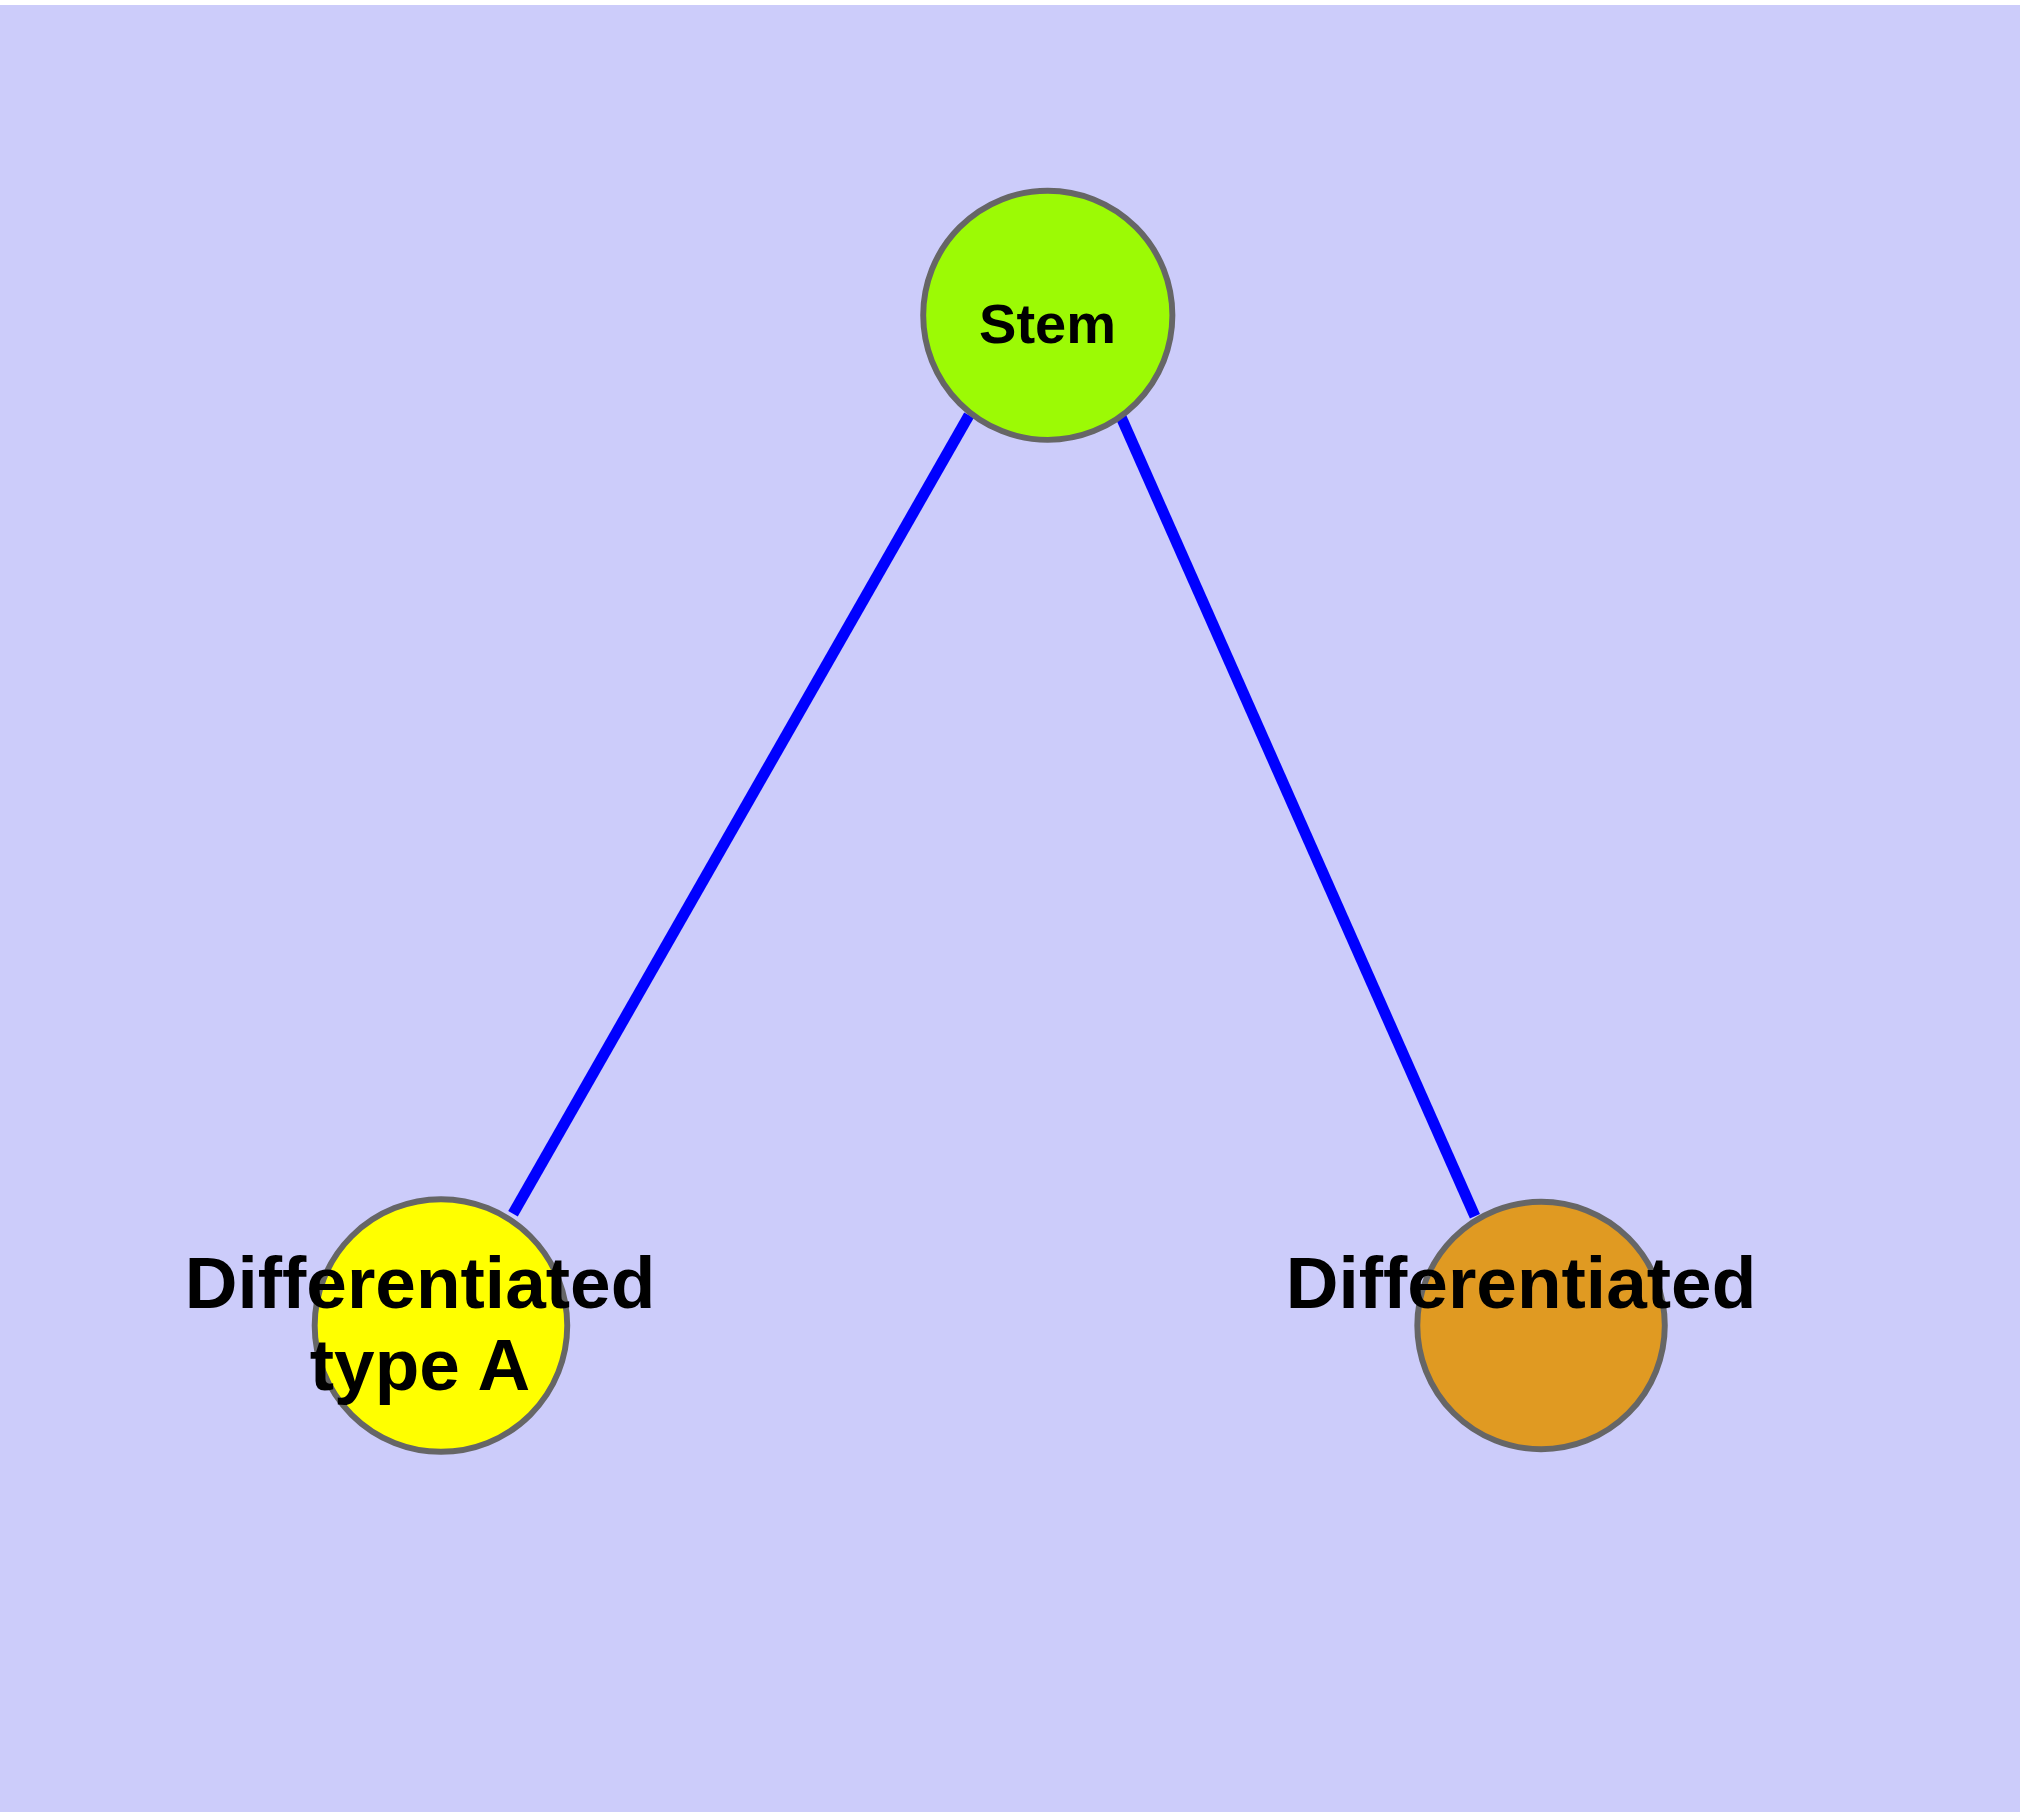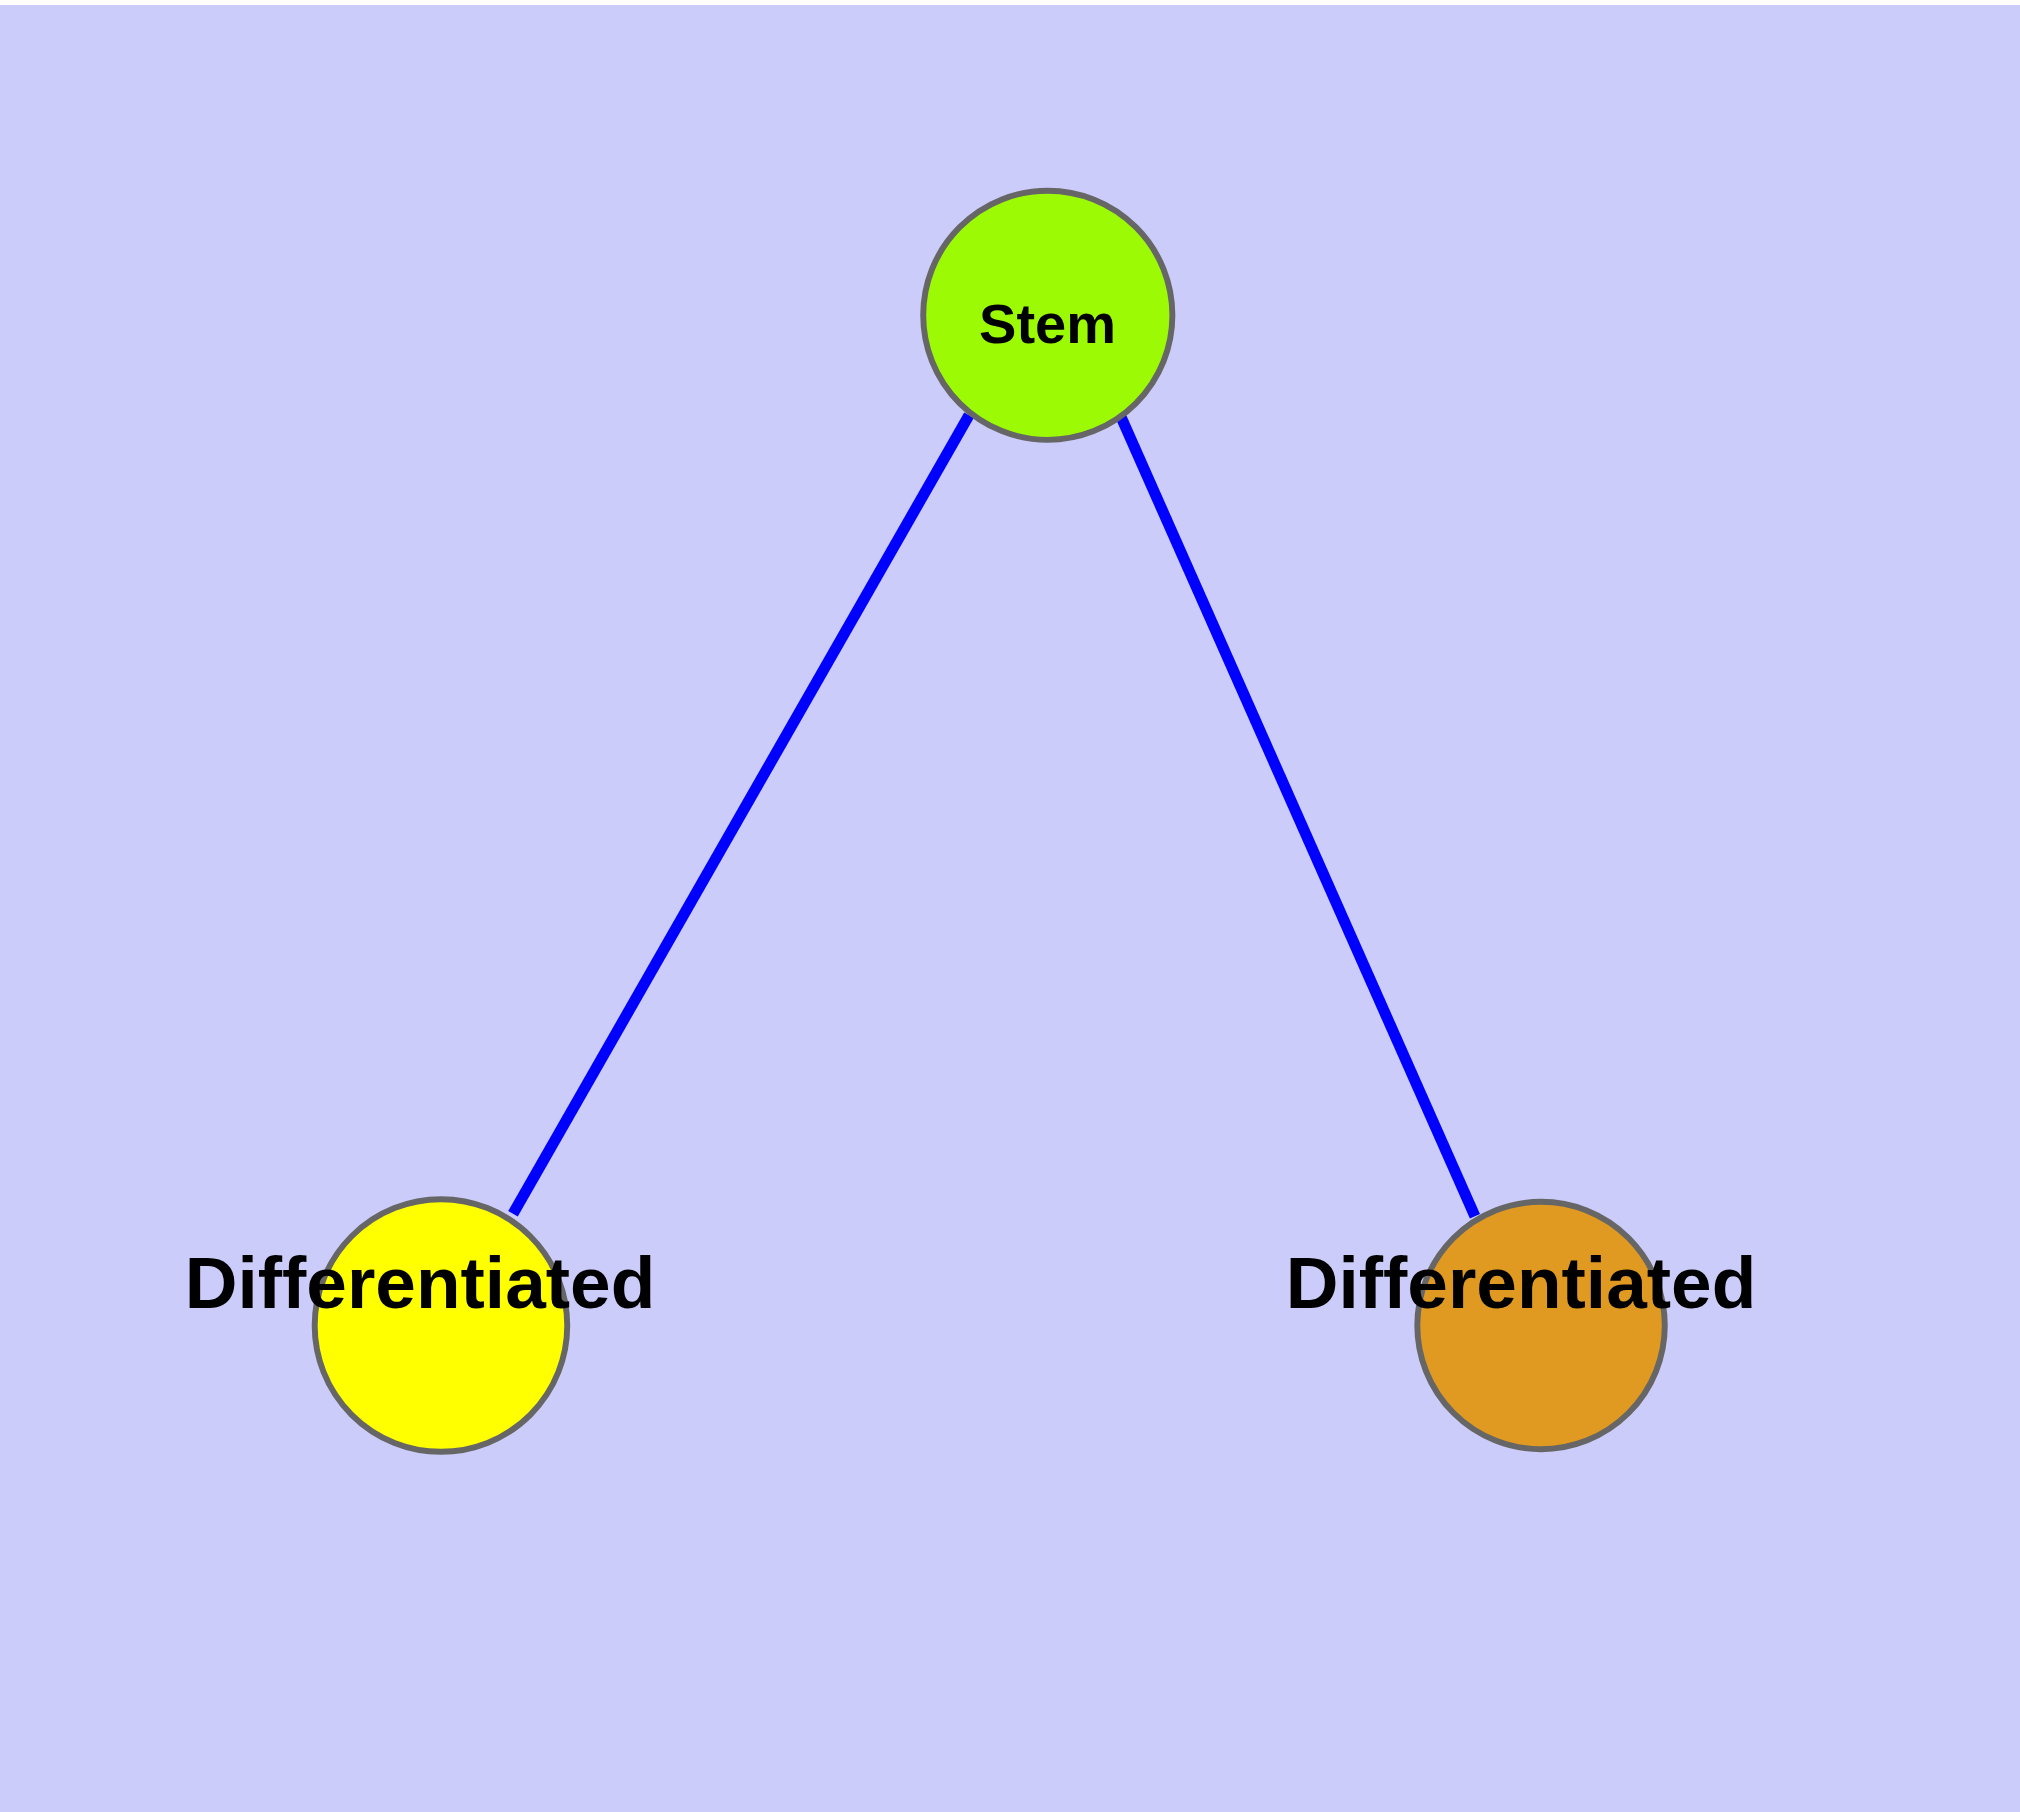--- a/index.html
+++ b/index.html
@@ -80,7 +80,7 @@
 
   <div class="node-label" id="label-stem">Stem</div>
 
-  <div class="node-label" id="label-type-a"><span>Differentiated</span><br></div>
+  <div class="node-label" id="label-type-a"><span>Differentiated</span><br><span>type A</span></div>
 
   <div class="node-label" id="label-type-b"><span>Differentiated</span><br></div>
 

